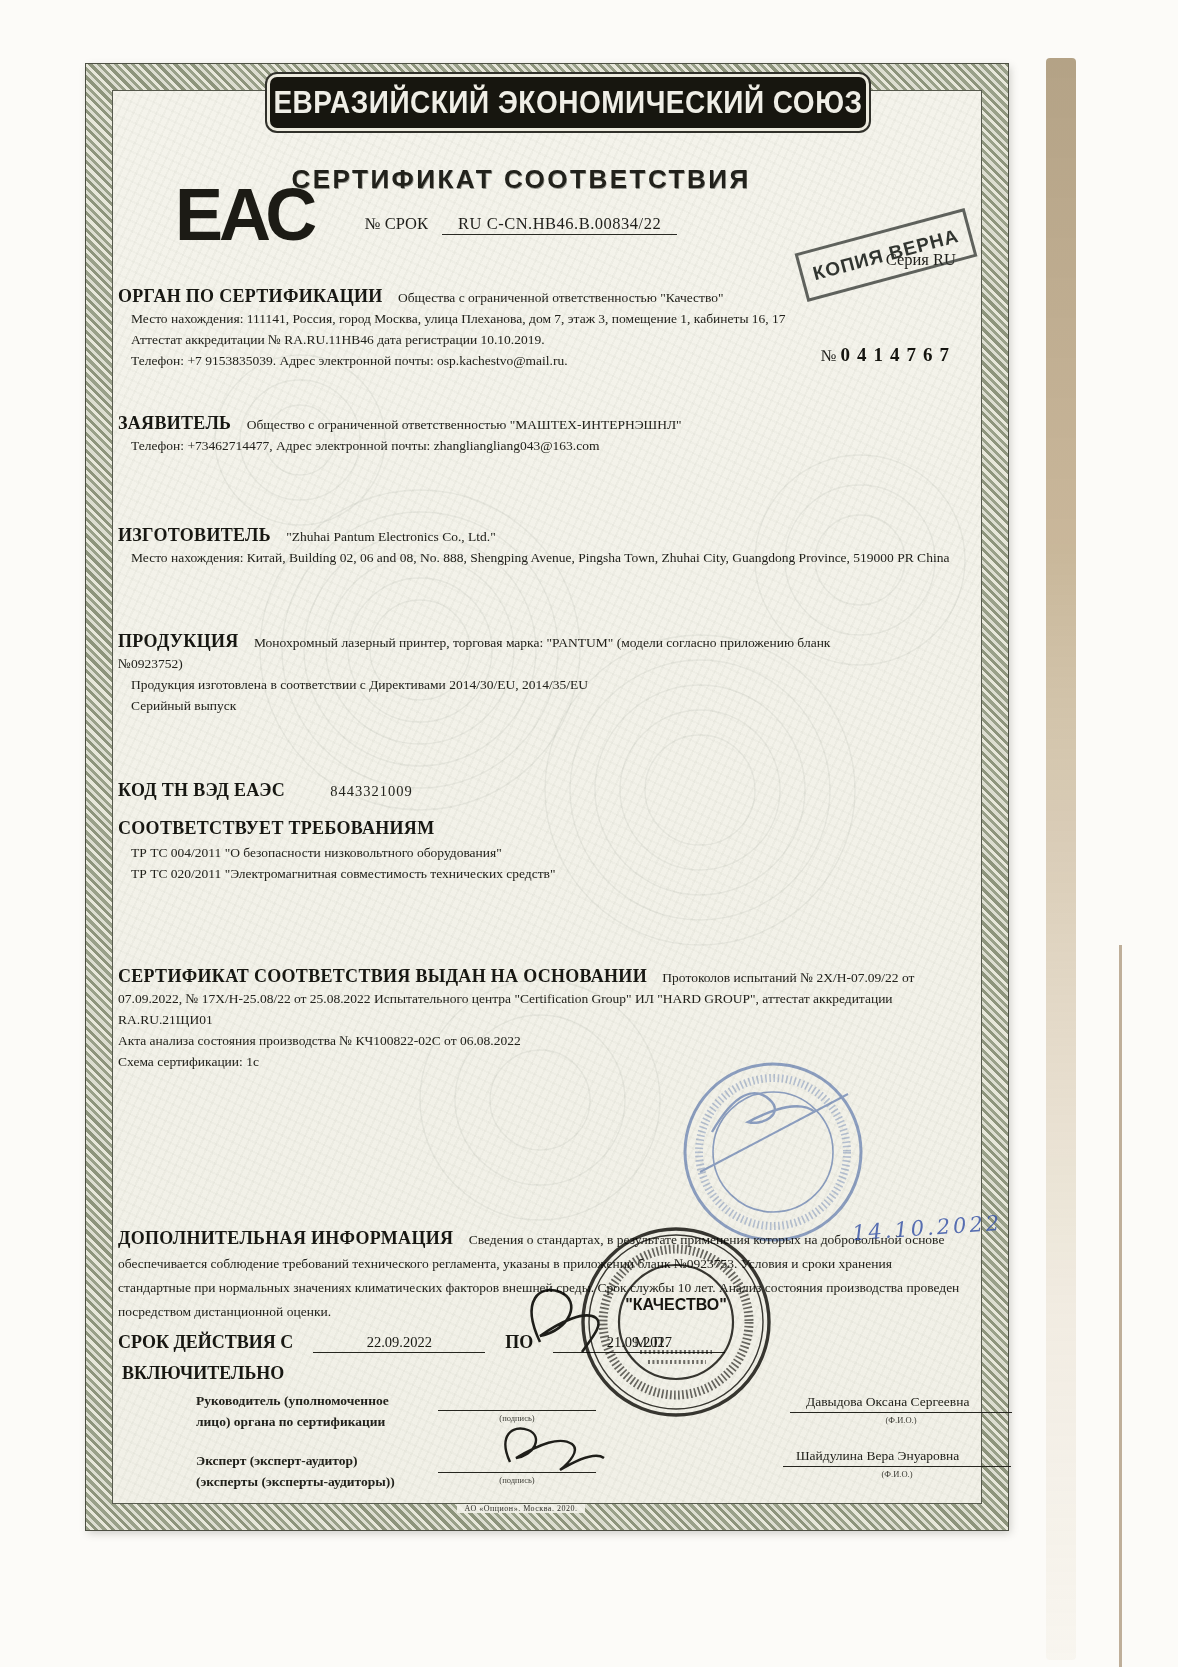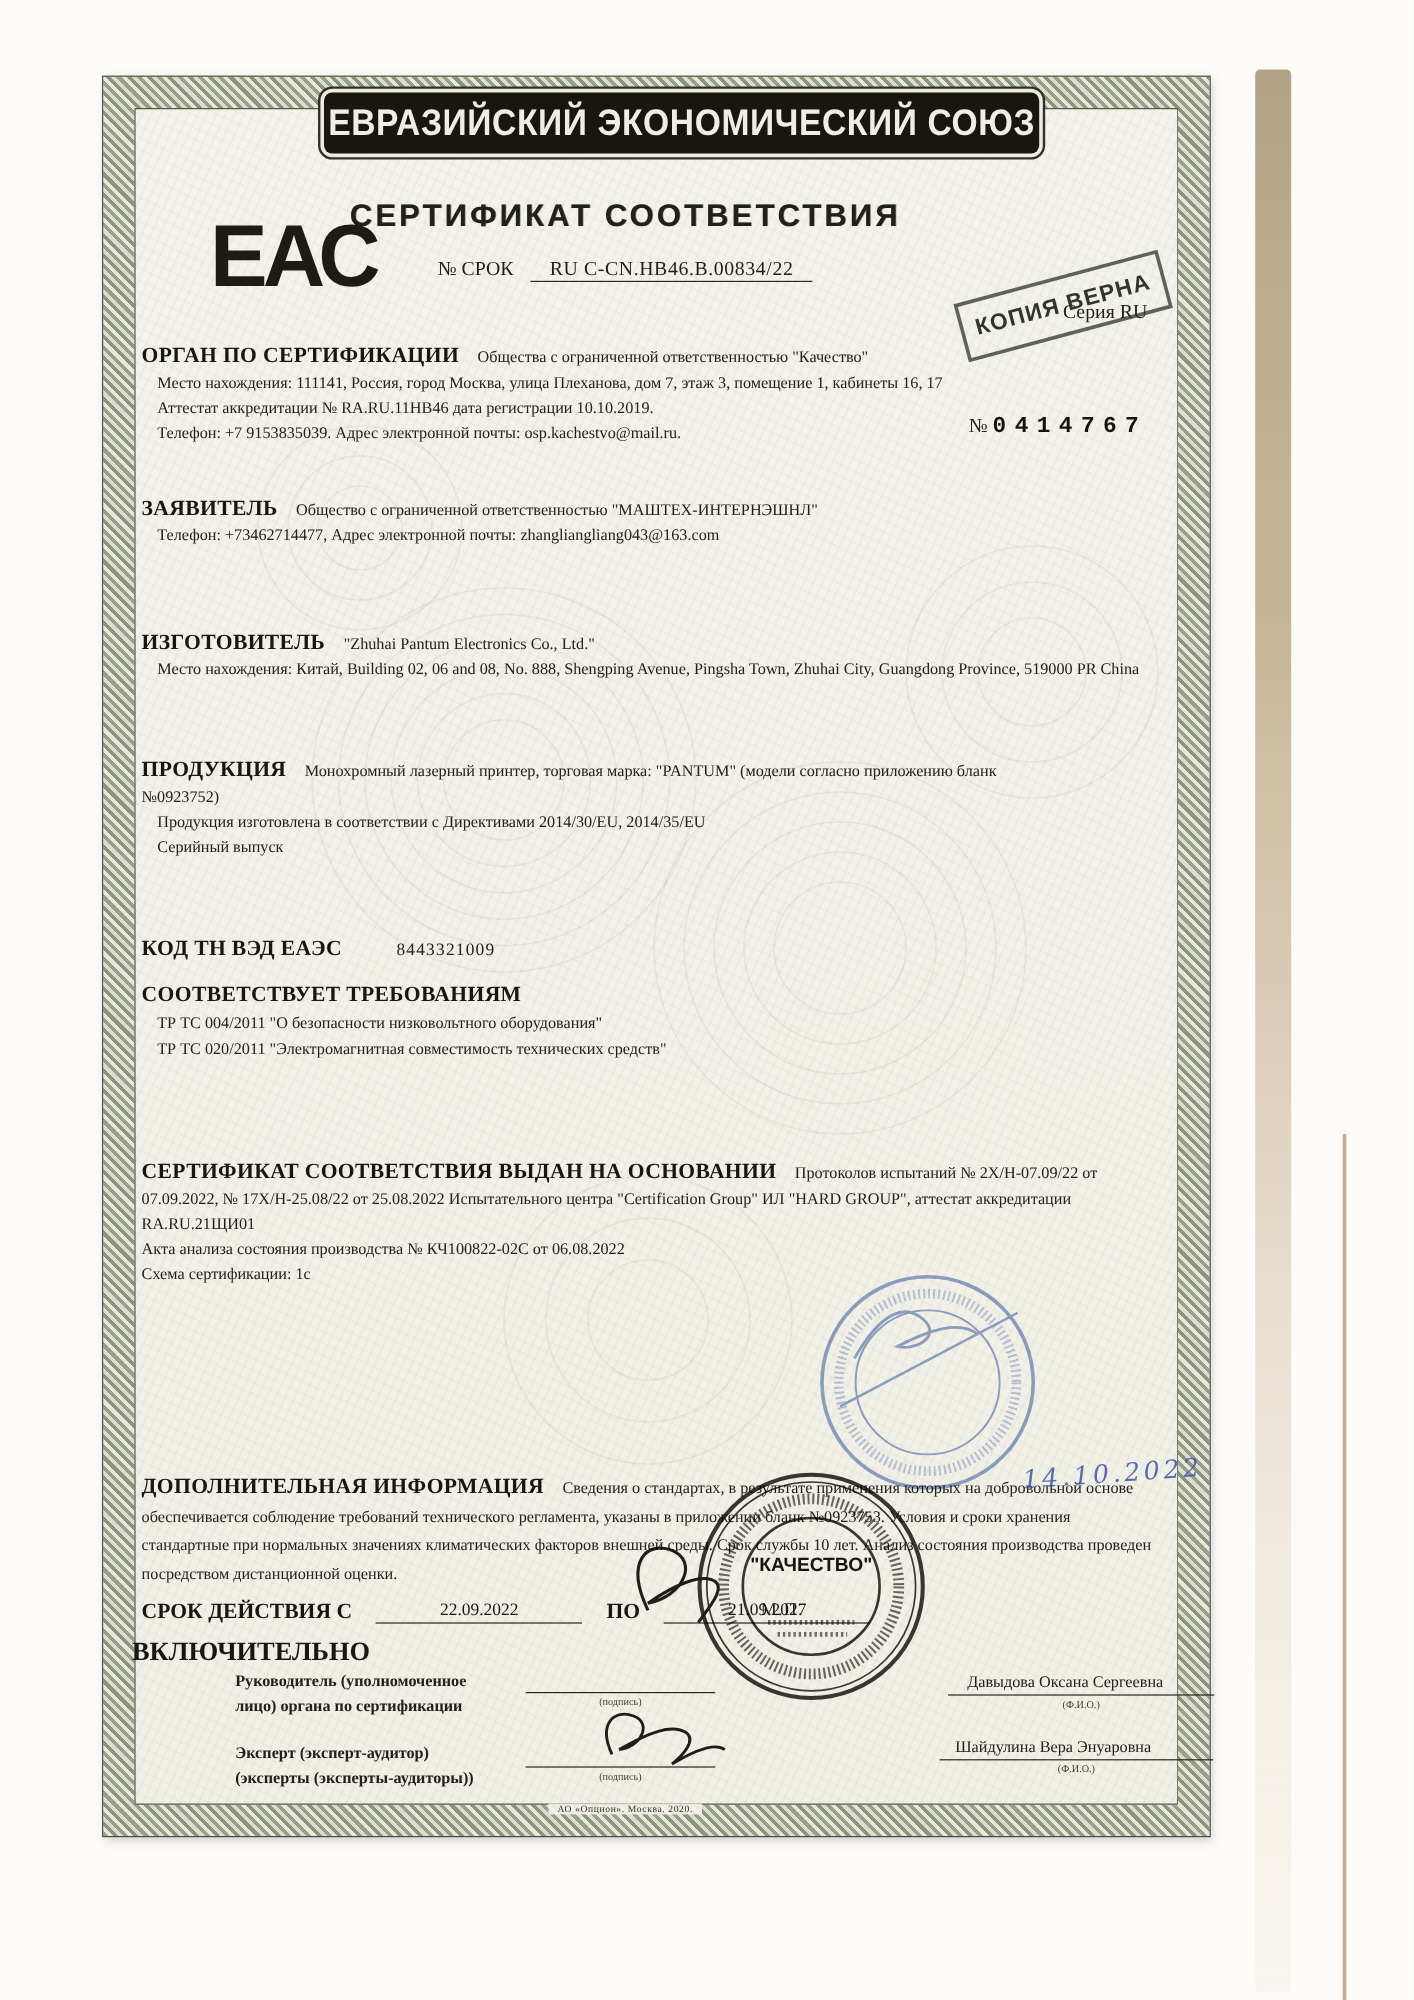--- a/index.html
+++ b/index.html
@@ -34,7 +34,7 @@
   .numrow .val{border-bottom:1.4px solid #2a2a24;padding:0 16px 1px;letter-spacing:.5px;}
   .serrow{position:absolute;left:86px;top:250px;width:870px;z-index:2;display:flex;justify-content:center;
           gap:74px;font-size:16.5px;align-items:flex-end;flex-direction:column;}
-  .digits{font-family:Liberation Mono, monospace;font-weight:bold;font-size:19px;letter-spacing:7px;color:#14140f;}
+  .digits{font-family:Liberation Serif, serif;font-weight:bold;font-size:19px;letter-spacing:7px;color:#14140f;}
   
   .sec{position:absolute;left:118px;width:862px;z-index:2;font-size:13.5px;line-height:21px;color:#21211b;}
   .sec b.h{font-size:18px;letter-spacing:.3px;margin-right:12px;color:#171712;}

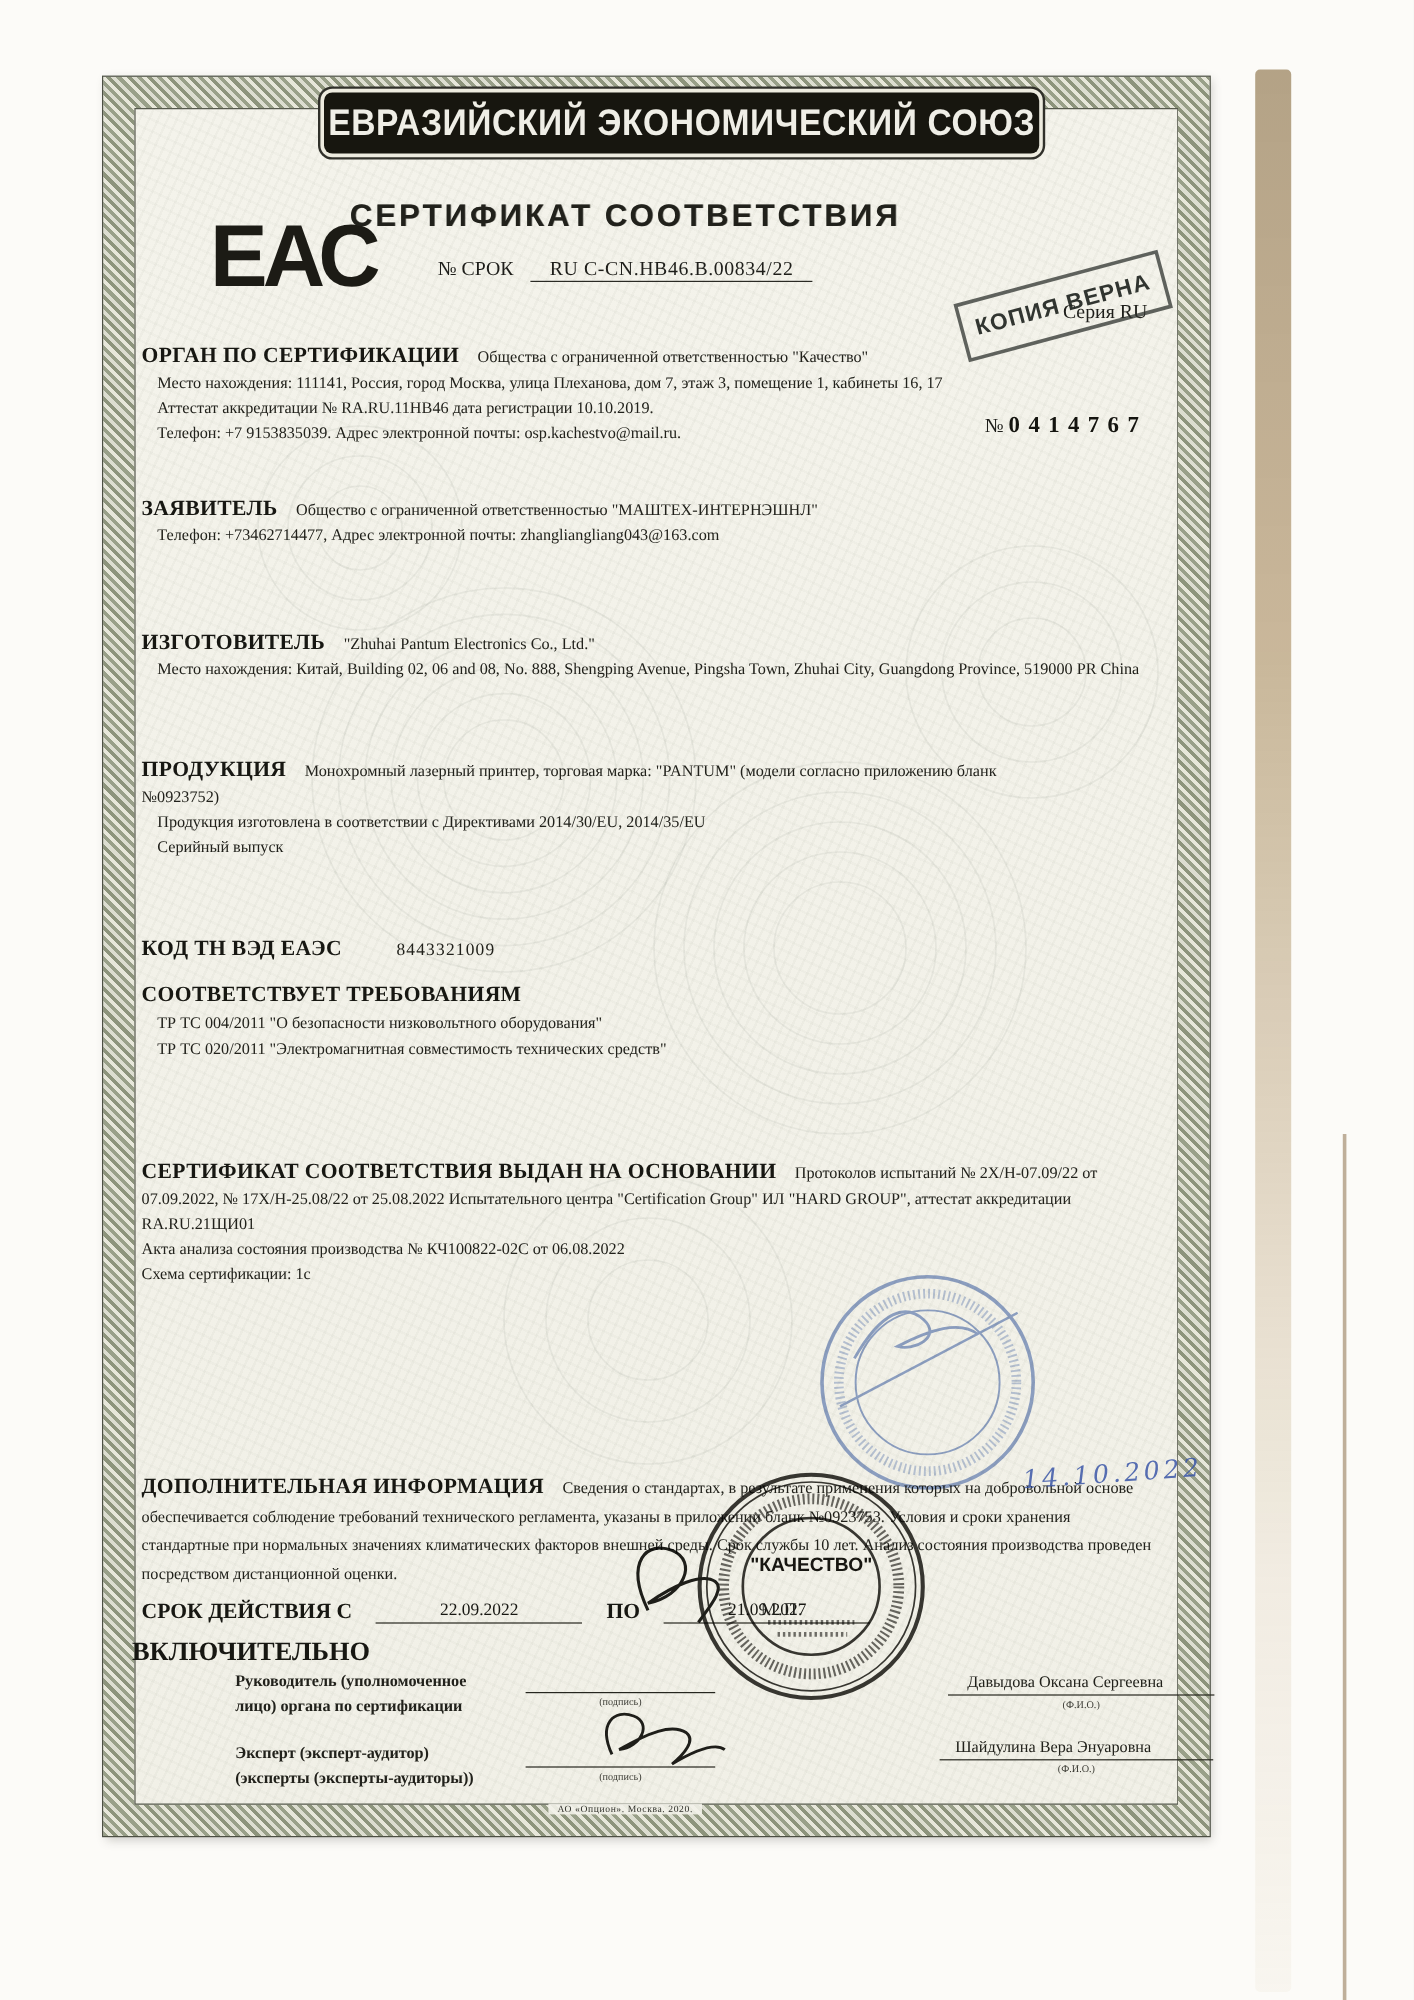--- a/index.html
+++ b/index.html
@@ -48,7 +48,7 @@
             font-size:18px;font-weight:bold;color:#171712;}
   .validity .fill{font-weight:normal;font-size:14.5px;width:172px;text-align:center;
             border-bottom:1.4px solid #26261f;padding-bottom:1px;}
-  .inclusive{position:absolute;left:110px;top:1363px;z-index:2;font-size:22px;font-weight:bold;color:#171712;}
+  .inclusive{position:absolute;left:122px;top:1363px;z-index:2;font-size:18px;font-weight:bold;color:#171712;}
   
   .role{position:absolute;z-index:2;font-size:13.5px;font-weight:bold;line-height:21px;color:#21211b;}
   .uline{position:absolute;z-index:2;height:0;border-bottom:1.3px solid #26261f;}

